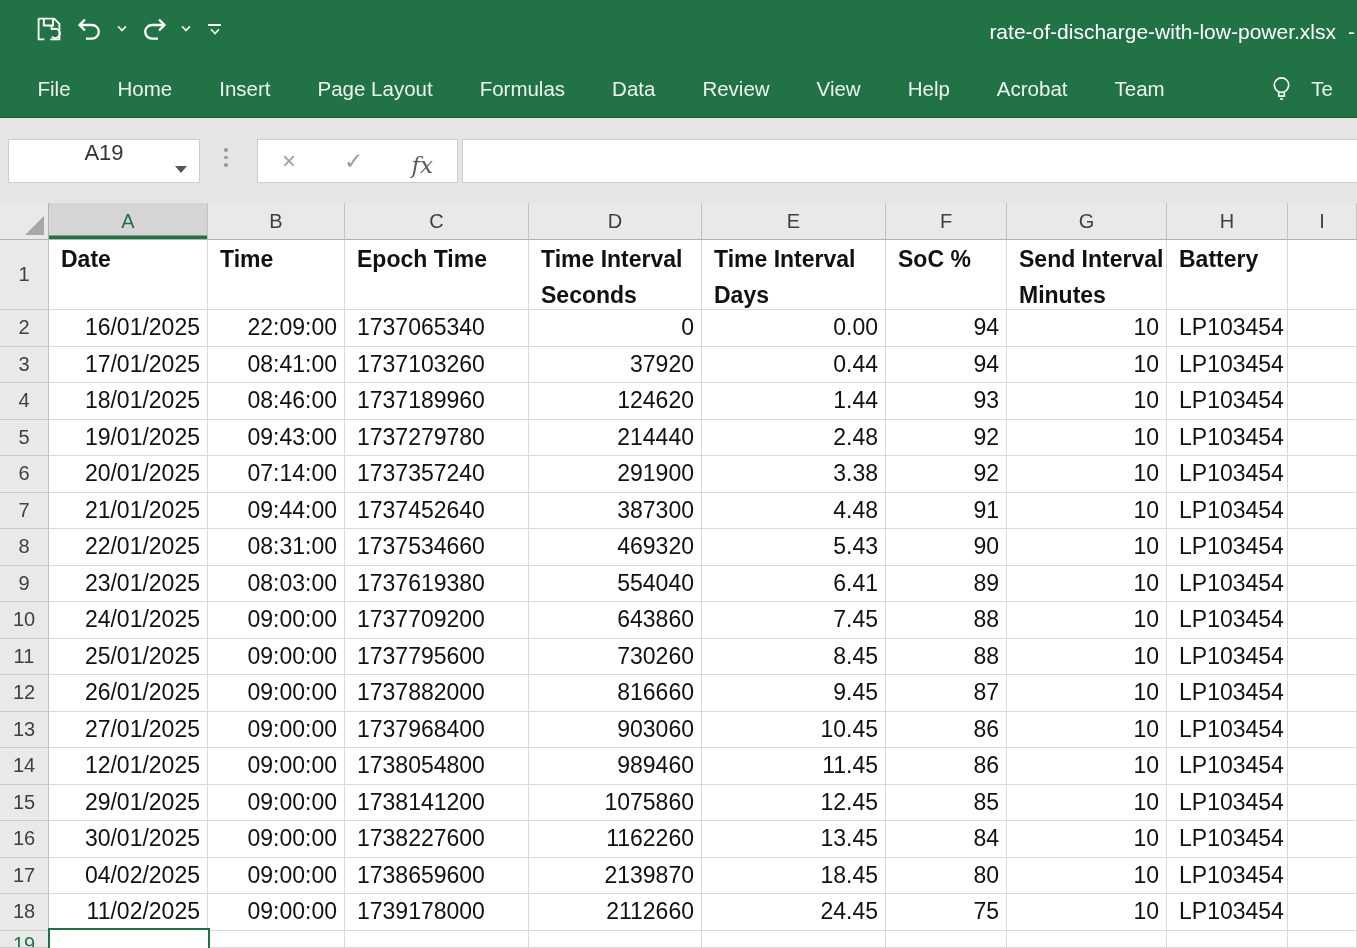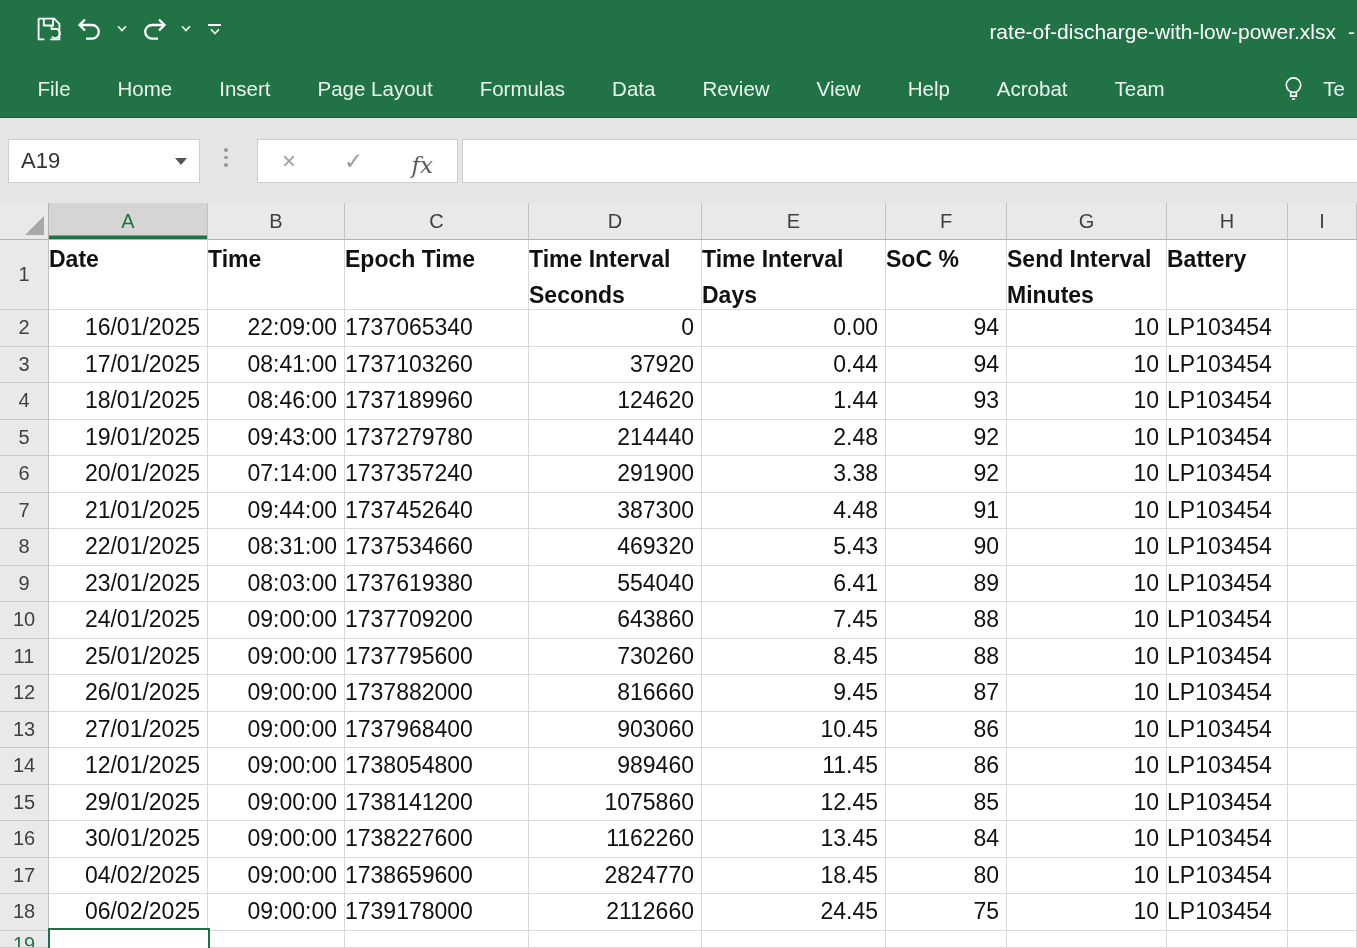--- a/index.html
+++ b/index.html
@@ -28,7 +28,7 @@
     white-space:nowrap; display:flex; gap:12px;
   }
   .tab-row {
-    position:absolute; left:14px; right:4px; bottom:0; height:56px;
+    position:absolute; left:14px; right:16px; bottom:0; height:56px;
     display:flex; align-items:center; color:#edf4ef; font-size:20.5px;
   }
   .tab { padding:0 23.5px; white-space:nowrap; cursor:default; }

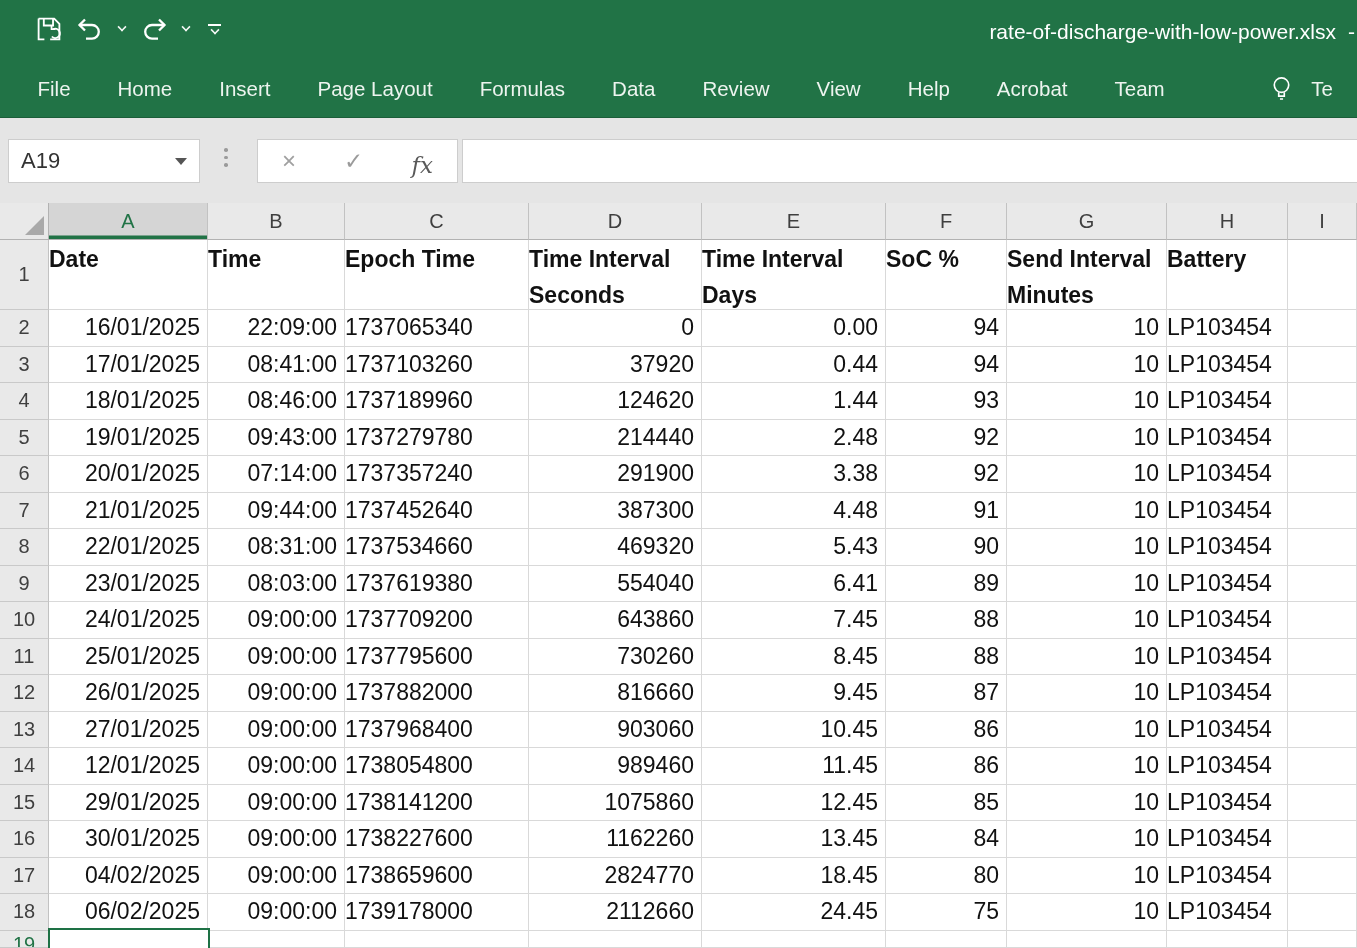--- a/index.html
+++ b/index.html
@@ -42,7 +42,7 @@
   .name-box {
     position:absolute; left:8px; top:21px; width:192px; height:44px; background:#fff;
     border:1px solid #cdcdcd; display:flex; align-items:center; padding:0 12px;
-    font-size:22px; color:#333;
+    font-size:22px; color:#333;flex-direction:column;
   }
   .name-box .dd-arrow {
     margin-left:auto; width:0; height:0;

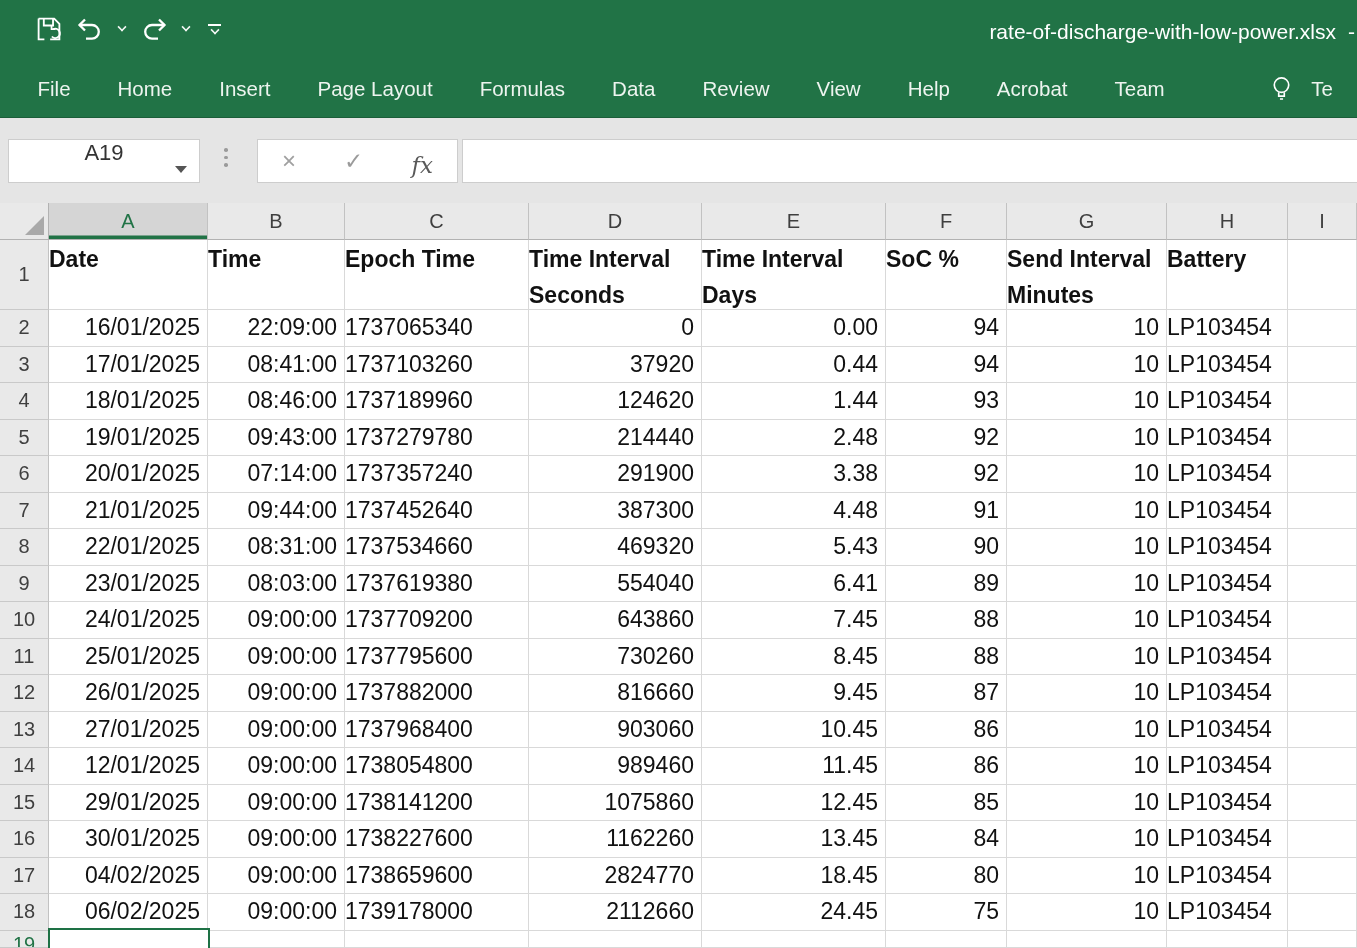--- a/index.html
+++ b/index.html
@@ -100,7 +100,7 @@
     white-space:nowrap; cursor:cell; background:#fff;
   }
   .cell.right { justify-content:flex-end; padding-right:7px; }
-  .cell.left  { justify-content:flex-start; padding-left:0; }
+  .cell.left  { justify-content:flex-start; padding-left:12px; }
   .cell.hdr {
     font-weight:bold; align-items:flex-start; white-space:normal;
     line-height:36px; padding-top:1px; overflow:hidden;

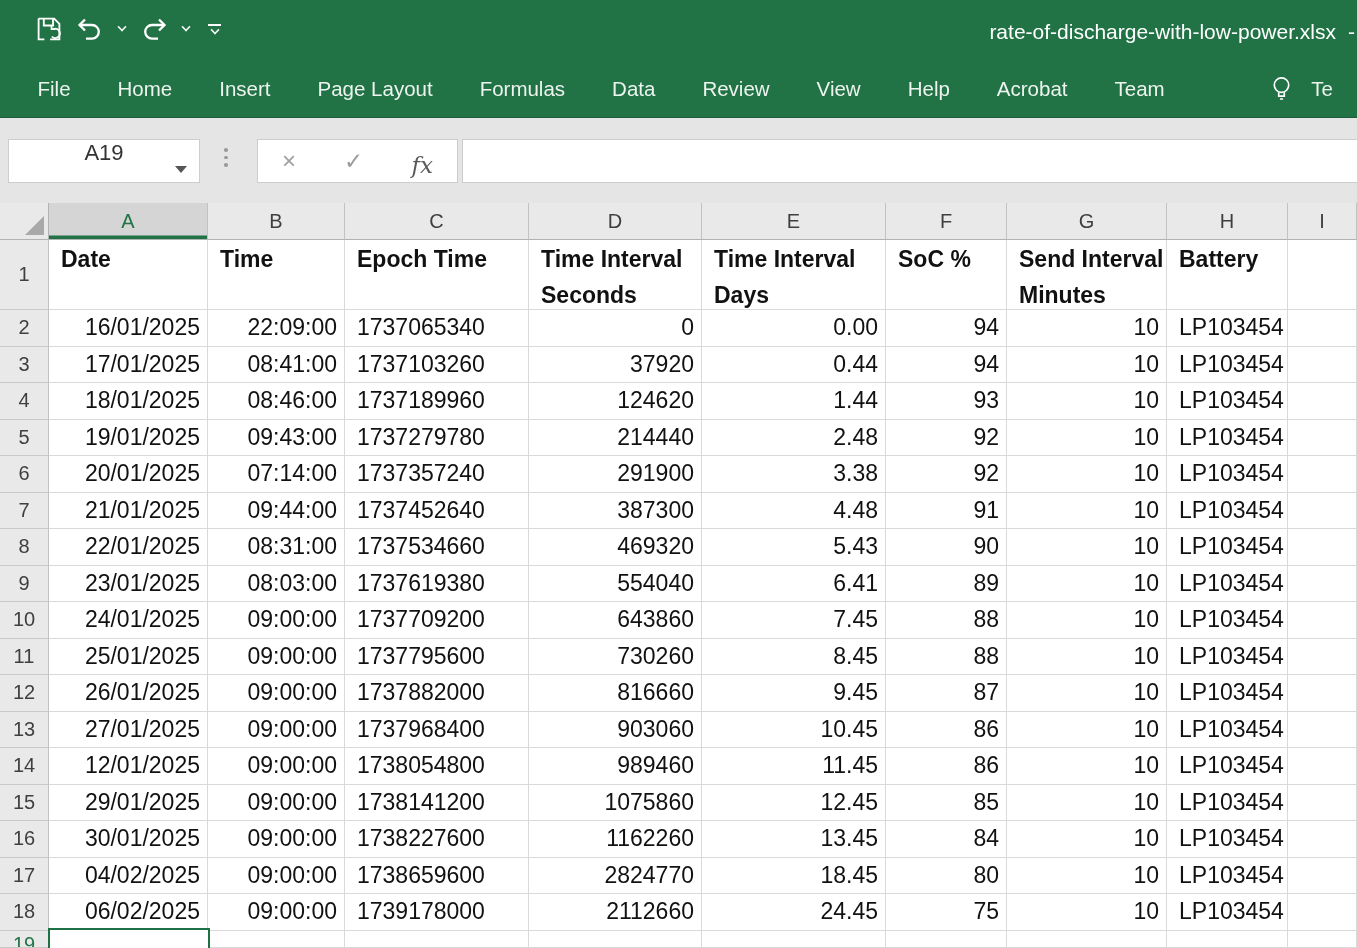--- a/index.html
+++ b/index.html
@@ -379,7 +379,7 @@
       <div class="cell right">04/02/2025</div>
       <div class="cell right">09:00:00</div>
       <div class="cell left">1738659600</div>
-      <div class="cell right">2824770</div>
+      <div class="cell right">2139870</div>
       <div class="cell right">18.45</div>
       <div class="cell right">80</div>
       <div class="cell right">10</div>

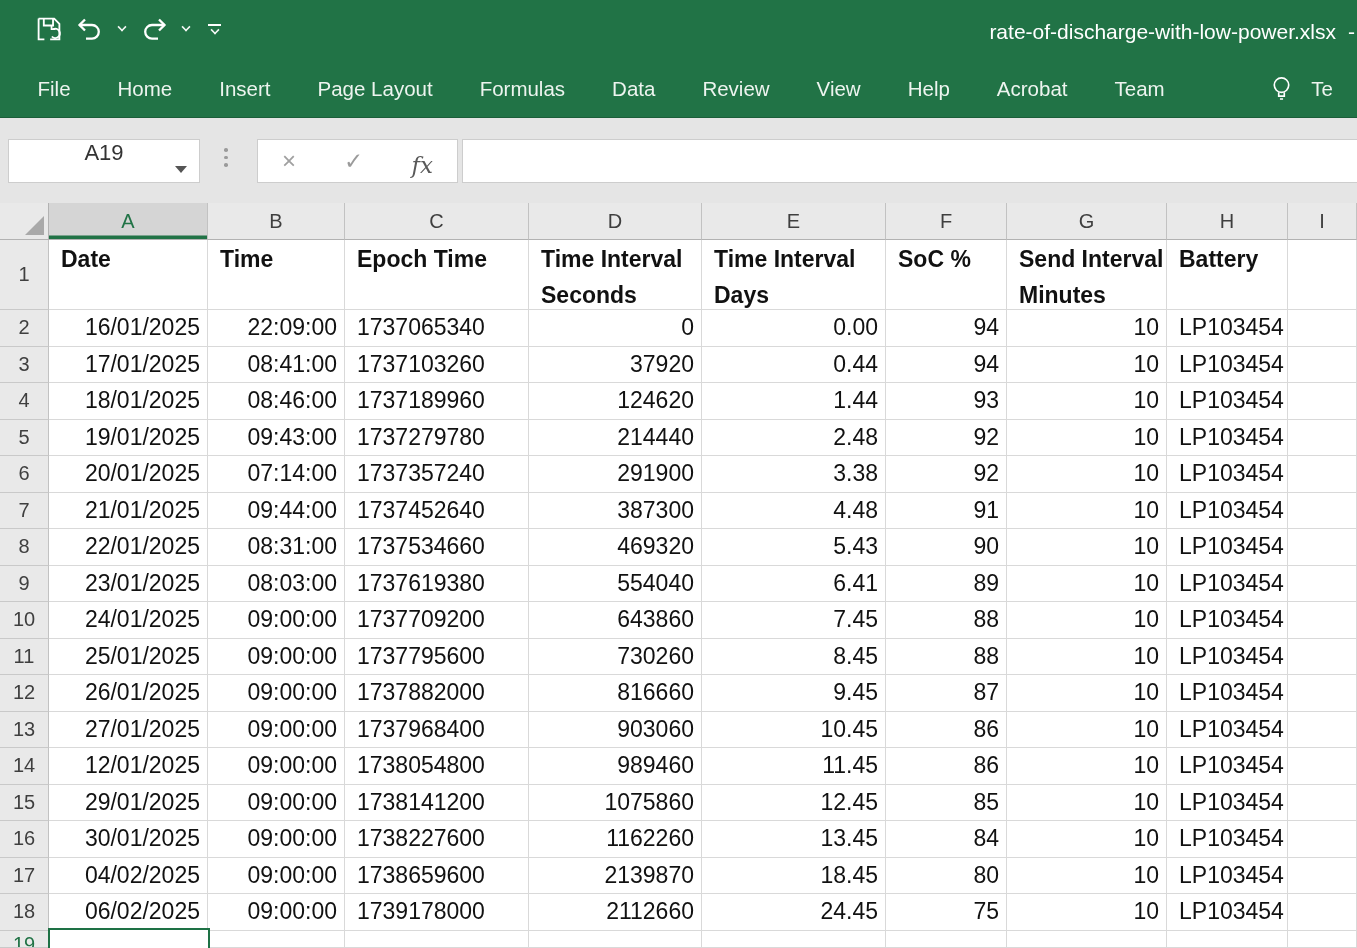--- a/index.html
+++ b/index.html
@@ -386,7 +386,7 @@
       <div class="cell left">LP103454</div>
       <div class="cell"></div>
       <div class="rowhdr">18</div>
-      <div class="cell right">06/02/2025</div>
+      <div class="cell right">11/02/2025</div>
       <div class="cell right">09:00:00</div>
       <div class="cell left">1739178000</div>
       <div class="cell right">2112660</div>

